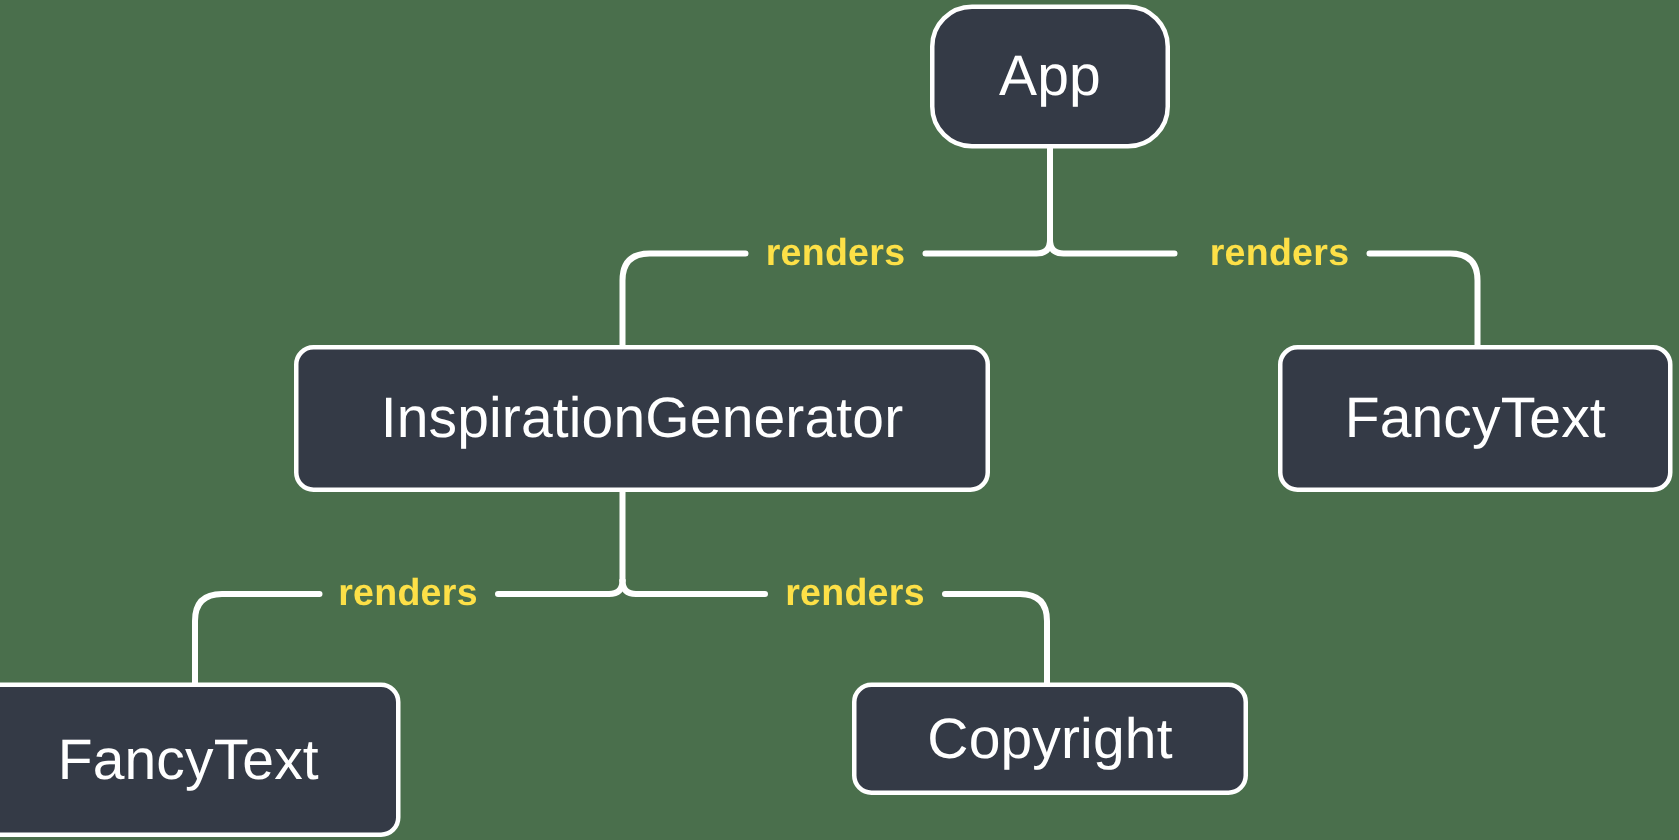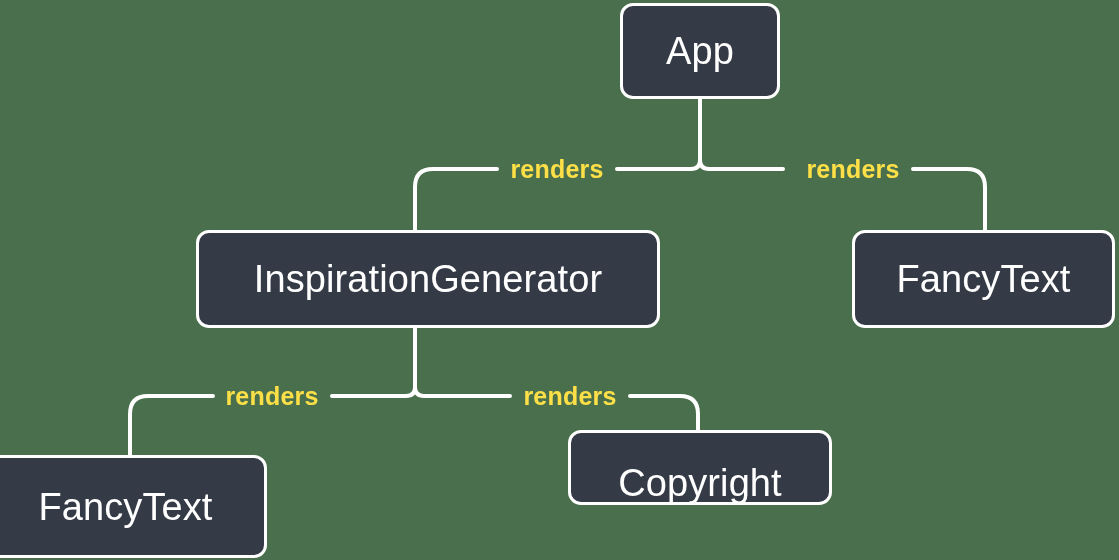--- a/index.html
+++ b/index.html
@@ -78,7 +78,7 @@
     </g>
   </svg>
 
-  <div class="node" style="left:620px; top:3px; width:160px; height:96px;">
+  <div class="node" style="left:620px; top:3px; width:160px; height:96px;border-radius:28px;">
     <span>App</span>
   </div>
 

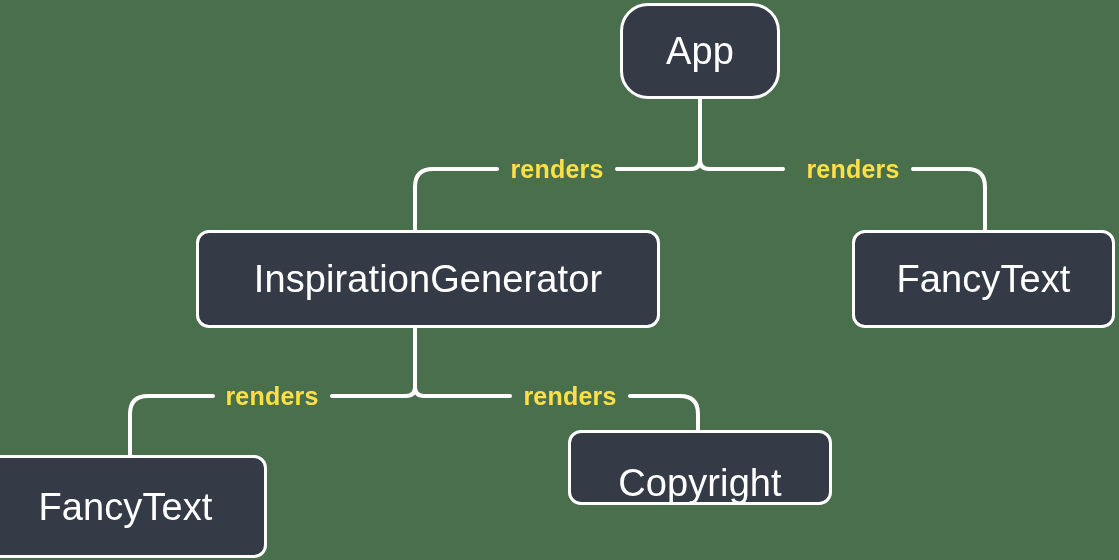--- a/index.html
+++ b/index.html
@@ -94,7 +94,7 @@
     <span>FancyText</span>
   </div>
 
-  <div class="node" style="left:568px; top:430px; width:264px; height:75px;align-items:flex-end;">
+  <div class="node" style="left:568px; top:455px; width:264px; height:75px;">
     <span>Copyright</span>
   </div>
 

